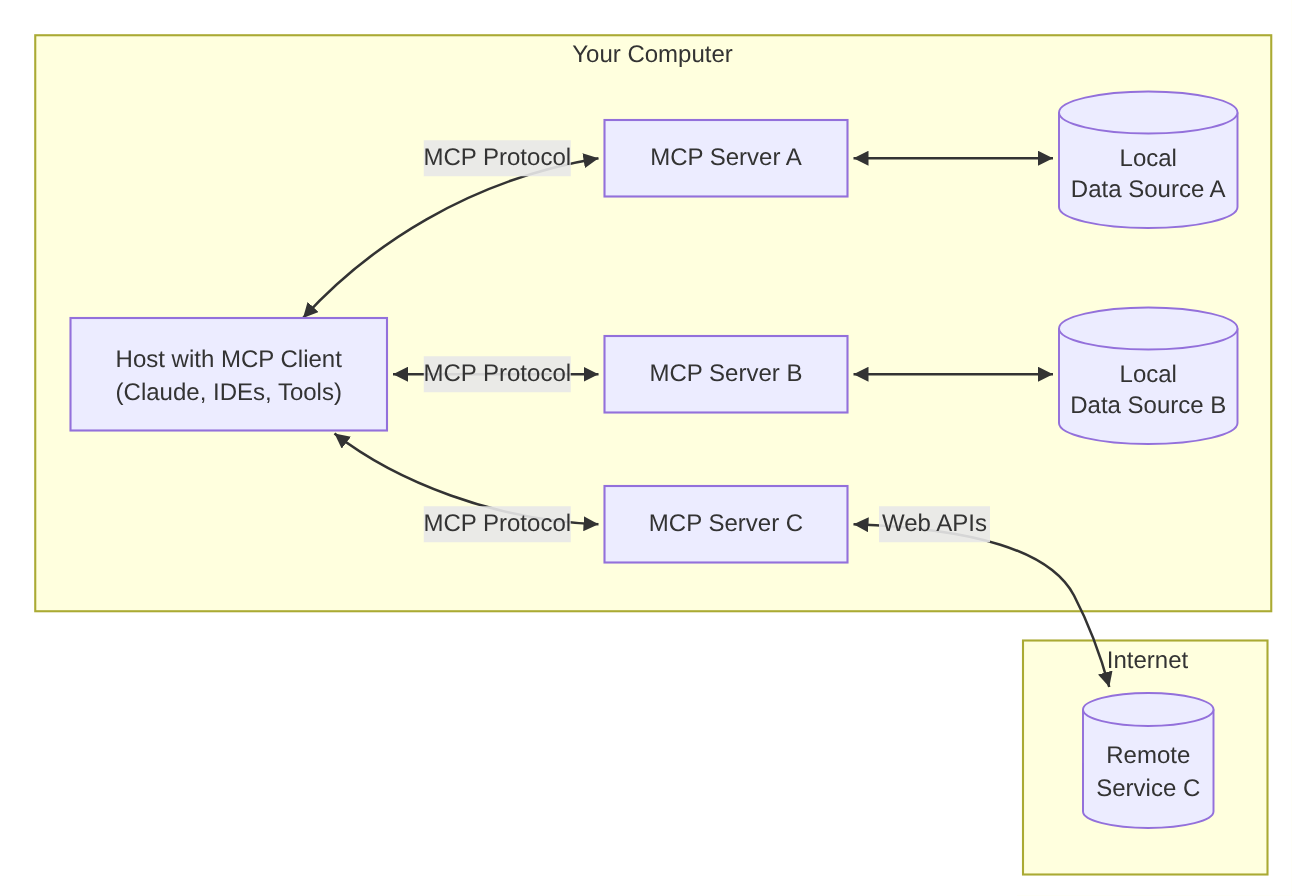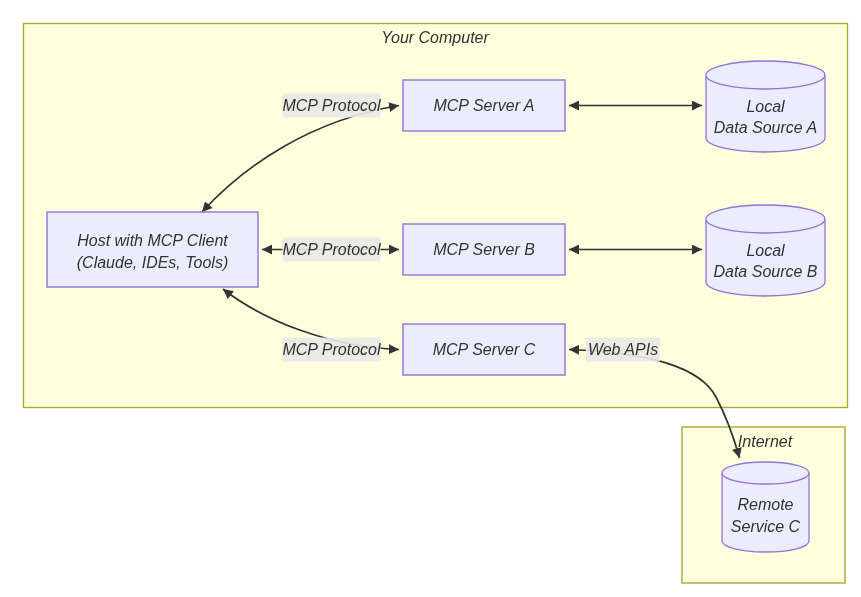--- a/index.html
+++ b/index.html
@@ -13,7 +13,6 @@
     position: relative;
     background: var(--page-bg, #ffffff);
     overflow: hidden;
-    font-style: italic;
   }
   svg { display: block; }
   .txt {

